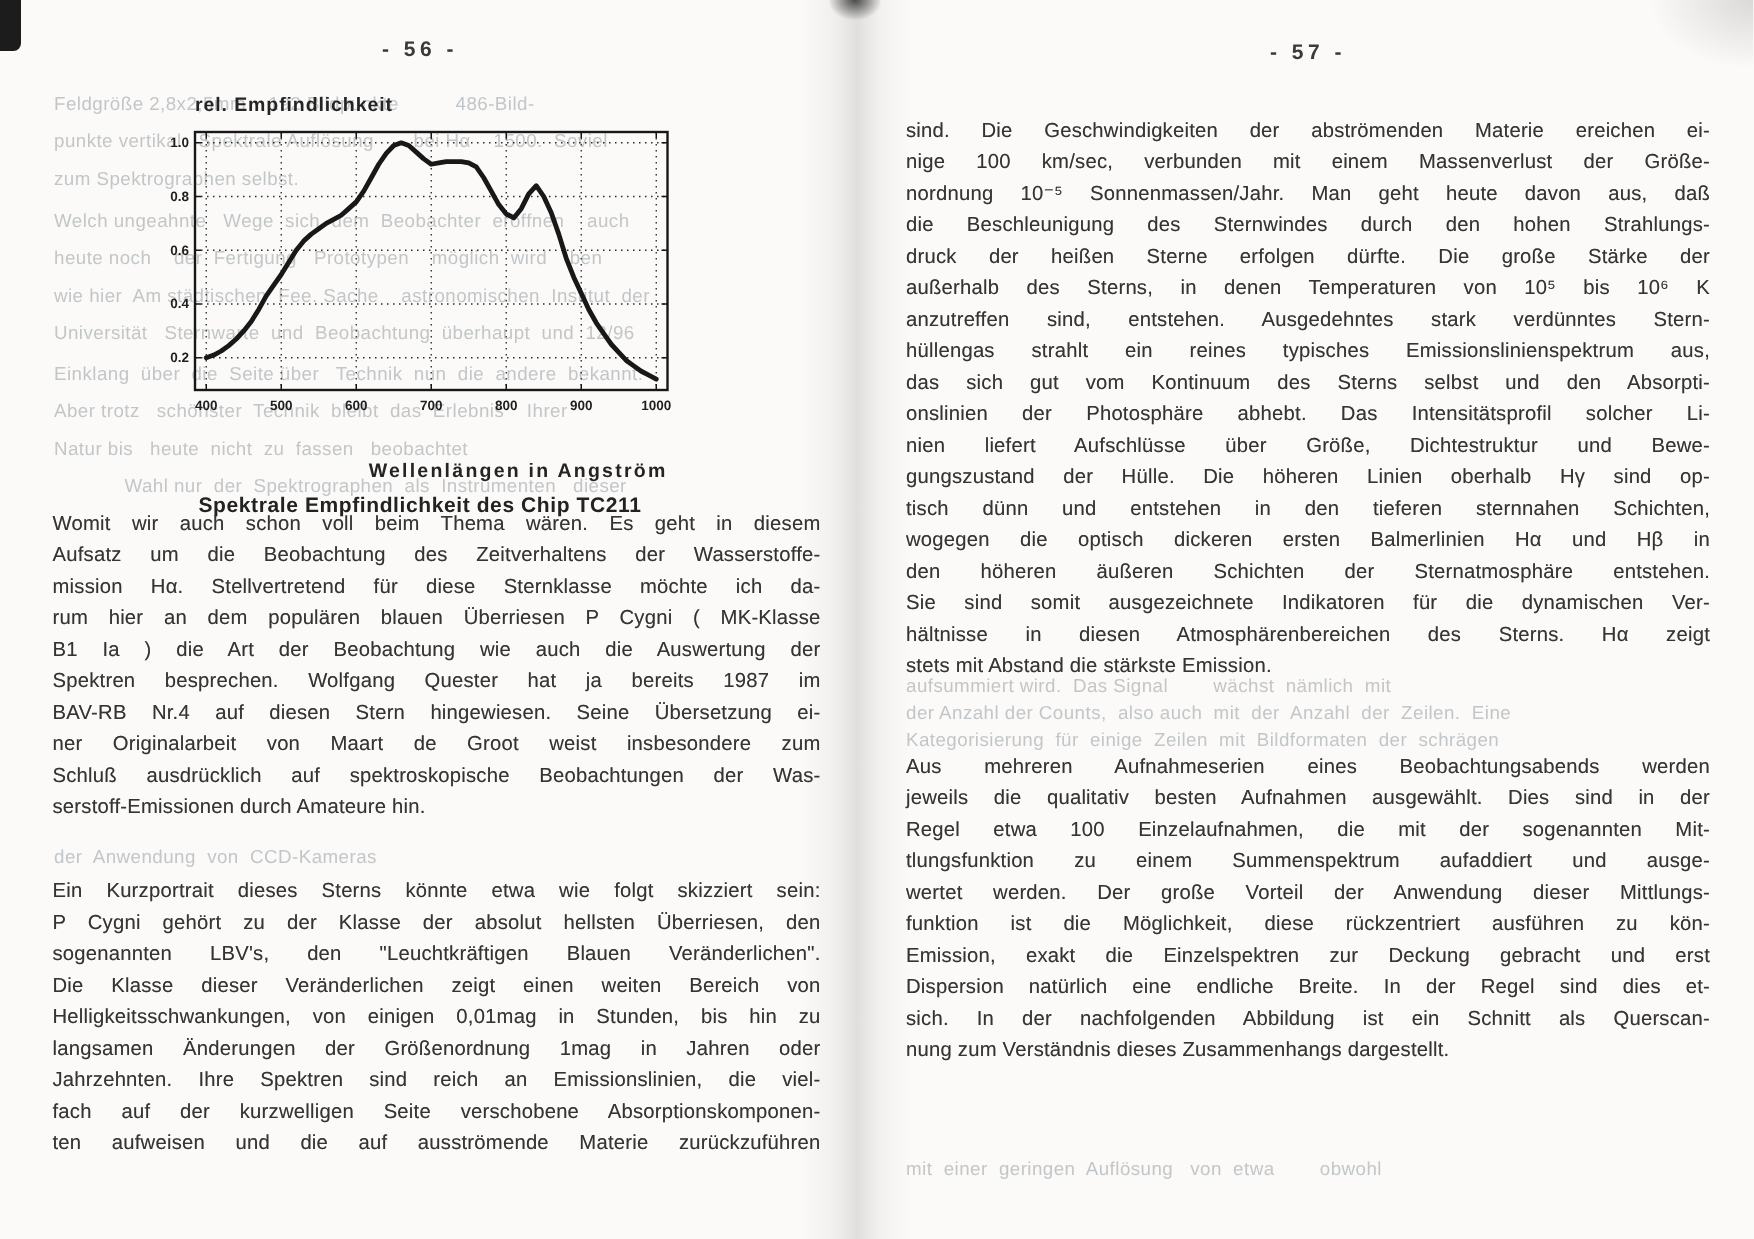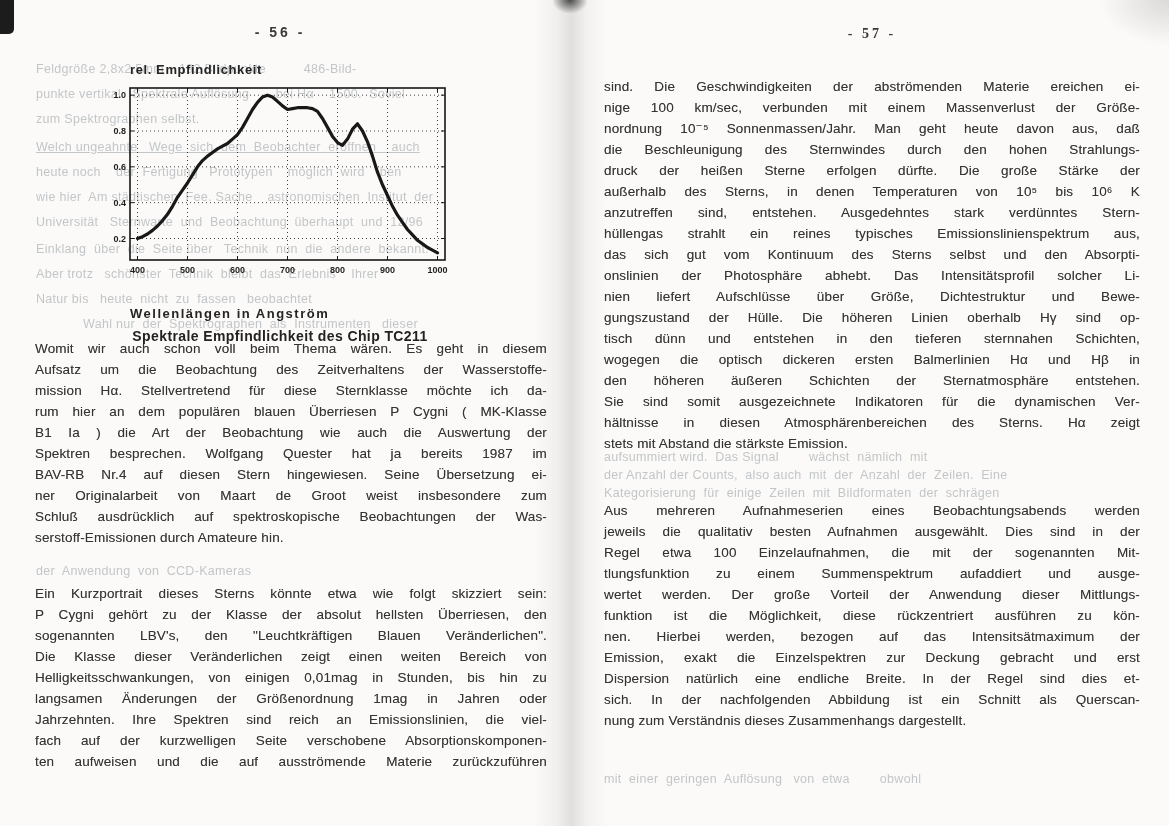--- a/index.html
+++ b/index.html
@@ -24,7 +24,7 @@
   .pagenum{position:absolute;text-align:center;font-size:14px;font-weight:600;
     letter-spacing:3px;color:#3a3a3a;}
   .page-left .pagenum{left:100px;top:24px;width:360px;}
-  .page-right .pagenum{left:24px;top:26px;width:536px;font-family:Liberation Serif, serif;}
+  .page-right .pagenum{left:24px;top:26px;width:536px;}
   
   .para{position:absolute;font-size:13.5px;line-height:21px;color:#343434;
     letter-spacing:.15px;text-shadow:0 0 .4px rgba(60,60,60,.45);}

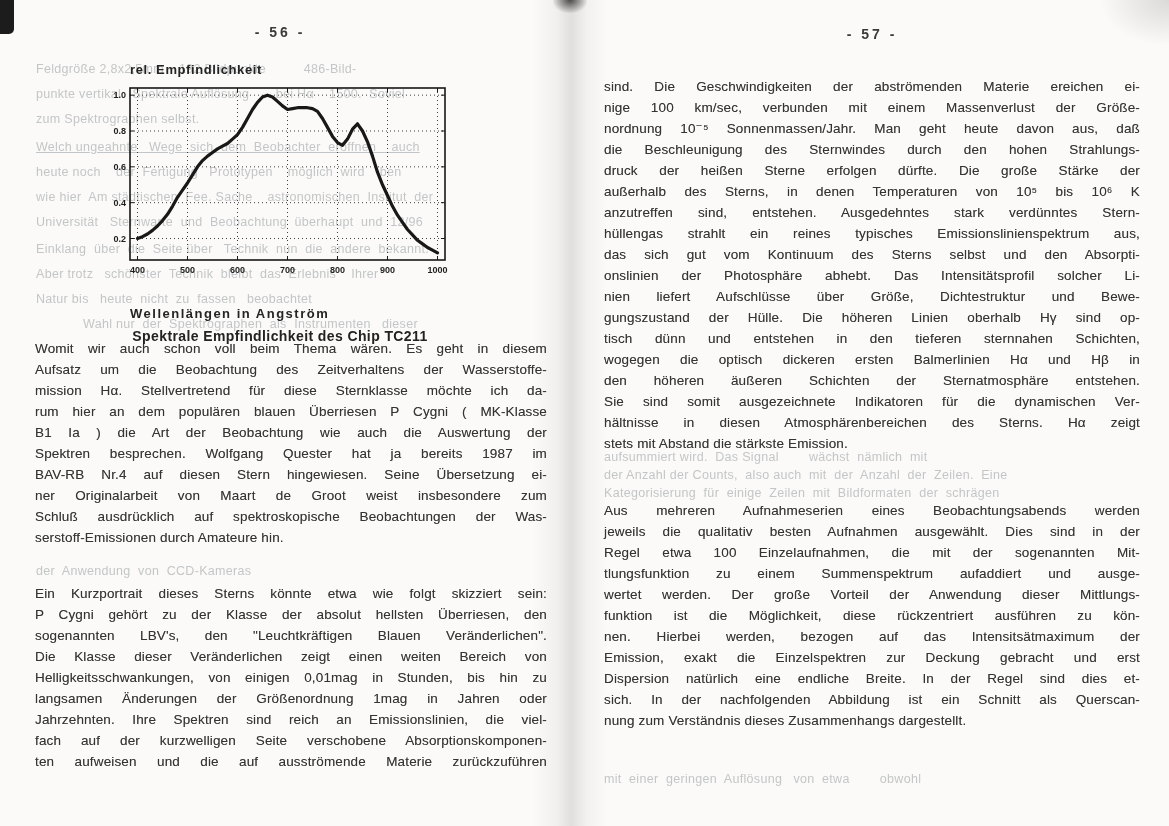--- a/index.html
+++ b/index.html
@@ -68,7 +68,7 @@
         <div class="ghost" style="left: 36px; top: 62px;">Feldgröße 2,8x2,5mm    192 Bildpunkte          486-Bild-</div>
         <div class="ghost" style="left: 36px; top: 87px;">punkte vertikal.  Spektrale Auflösung       bei Hα    1500.  Soviel</div>
         <div class="ghost" style="left: 36px; top: 112px;">zum Spektrographen selbst.</div>
-        <div class="ghost" style="left: 36px; top: 140px; text-decoration: underline;">Welch ungeahnte   Wege  sich  dem  Beobachter  eröffnen    auch</div>
+        <div class="ghost" style="left: 36px; top: 140px;">Welch ungeahnte   Wege  sich  dem  Beobachter  eröffnen    auch</div>
         <div class="ghost" style="left: 36px; top: 165px;">heute noch    der  Fertigung   Prototypen    möglich  wird    ben</div>
         <div class="ghost" style="left: 36px; top: 190px;">wie hier  Am städtischen  Fee. Sache    astronomischen  Institut  der</div>
         <div class="ghost" style="left: 36px; top: 215px;">Universität   Sternwarte  und  Beobachtung  überhaupt  und  12/96</div>

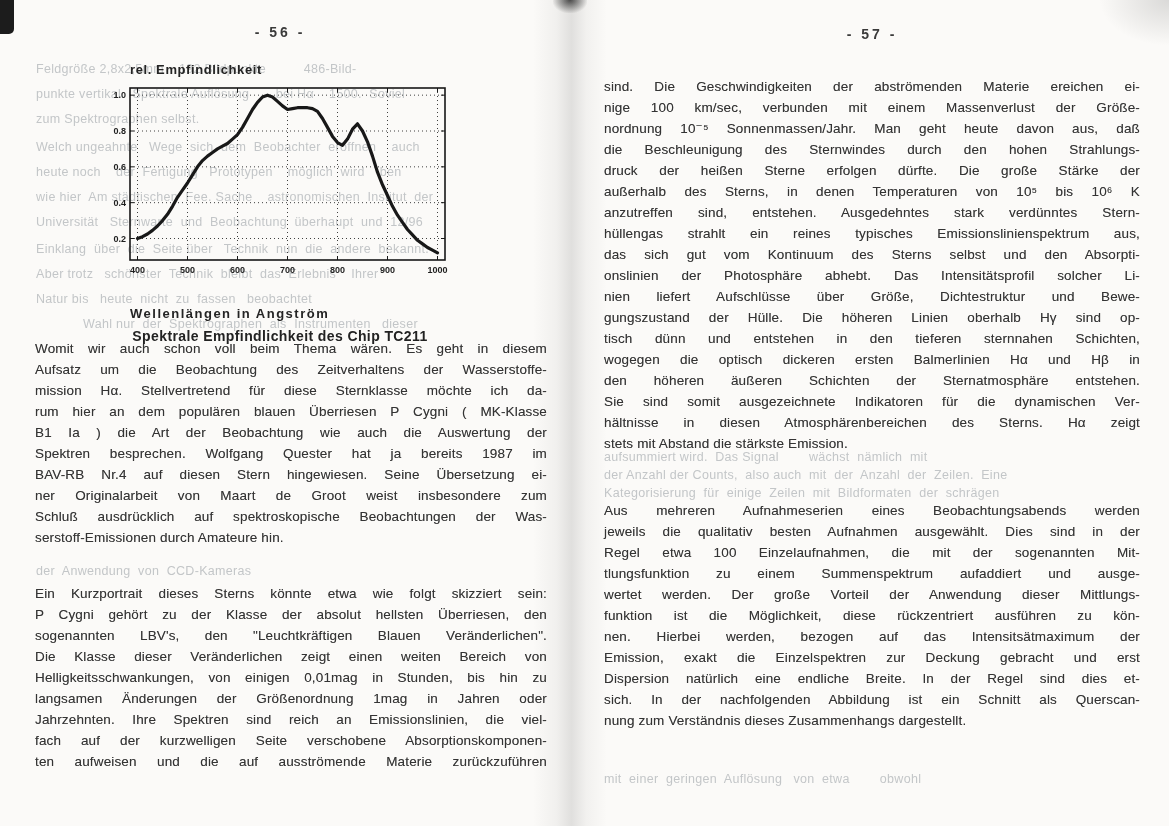--- a/index.html
+++ b/index.html
@@ -40,7 +40,7 @@
   .chart .ylabel{position:absolute;left:30px;top:0;font-size:13px;font-weight:600;
     letter-spacing:.6px;color:#242424;}
   .chart svg{position:absolute;left:0;top:20px;}
-  .chart .xlabel{position:absolute;left:30px;top:244px;width:315px;text-align:left;
+  .chart .xlabel{position:absolute;left:30px;top:244px;width:315px;text-align:right;
     font-size:13px;font-weight:600;letter-spacing:1.5px;color:#242424;}
   .chart .caption{position:absolute;left:0;top:266px;width:360px;text-align:center;
     font-size:14px;font-weight:bold;letter-spacing:.4px;color:#222;}

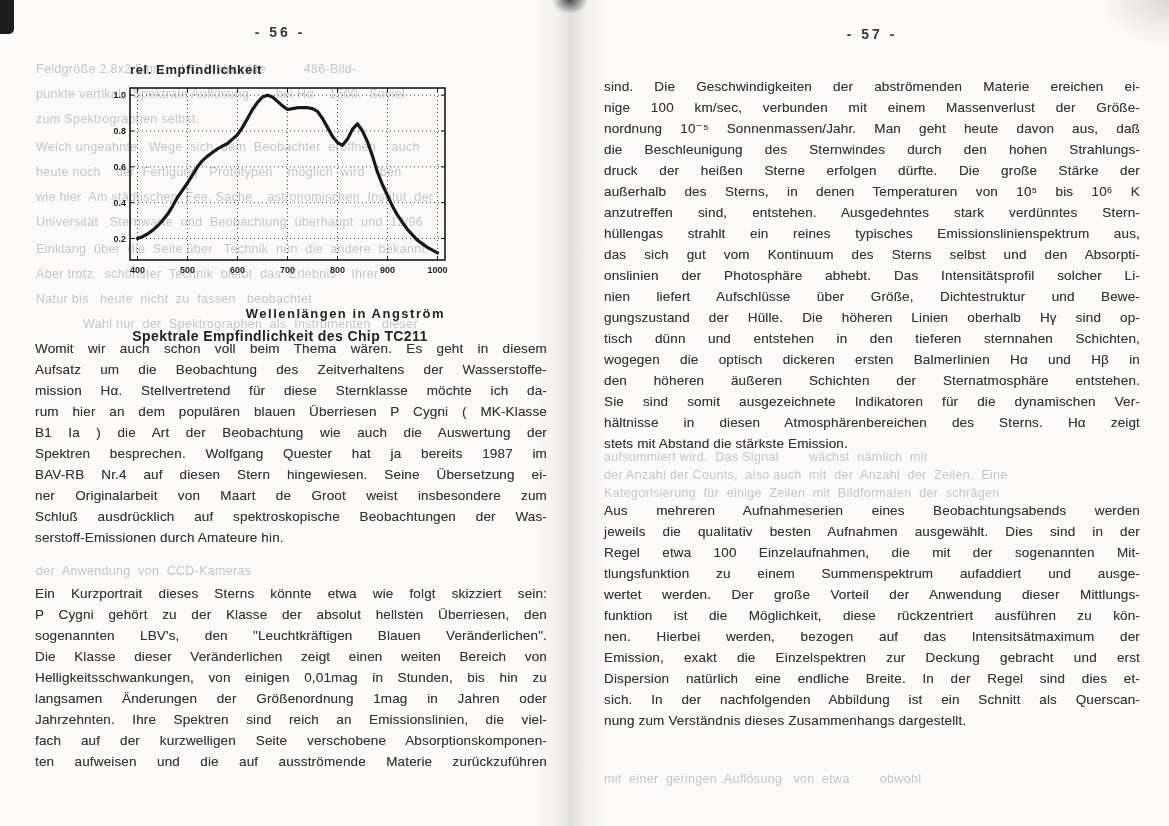--- a/index.html
+++ b/index.html
@@ -201,7 +201,6 @@
         <div class="line">tlungsfunktion zu einem Summenspektrum aufaddiert und ausge-</div>
         <div class="line">wertet werden. Der große Vorteil der Anwendung dieser Mittlungs-</div>
         <div class="line">funktion ist die Möglichkeit, diese rückzentriert ausführen zu kön-</div>
-        <div class="line">nen. Hierbei werden, bezogen auf das Intensitsätmaximum der</div>
         <div class="line">Emission, exakt die Einzelspektren zur Deckung gebracht und erst</div>
         <div class="line">Dispersion natürlich eine endliche Breite. In der Regel sind dies et-</div>
         <div class="line">sich. In der nachfolgenden Abbildung ist ein Schnitt als Querscan-</div>

